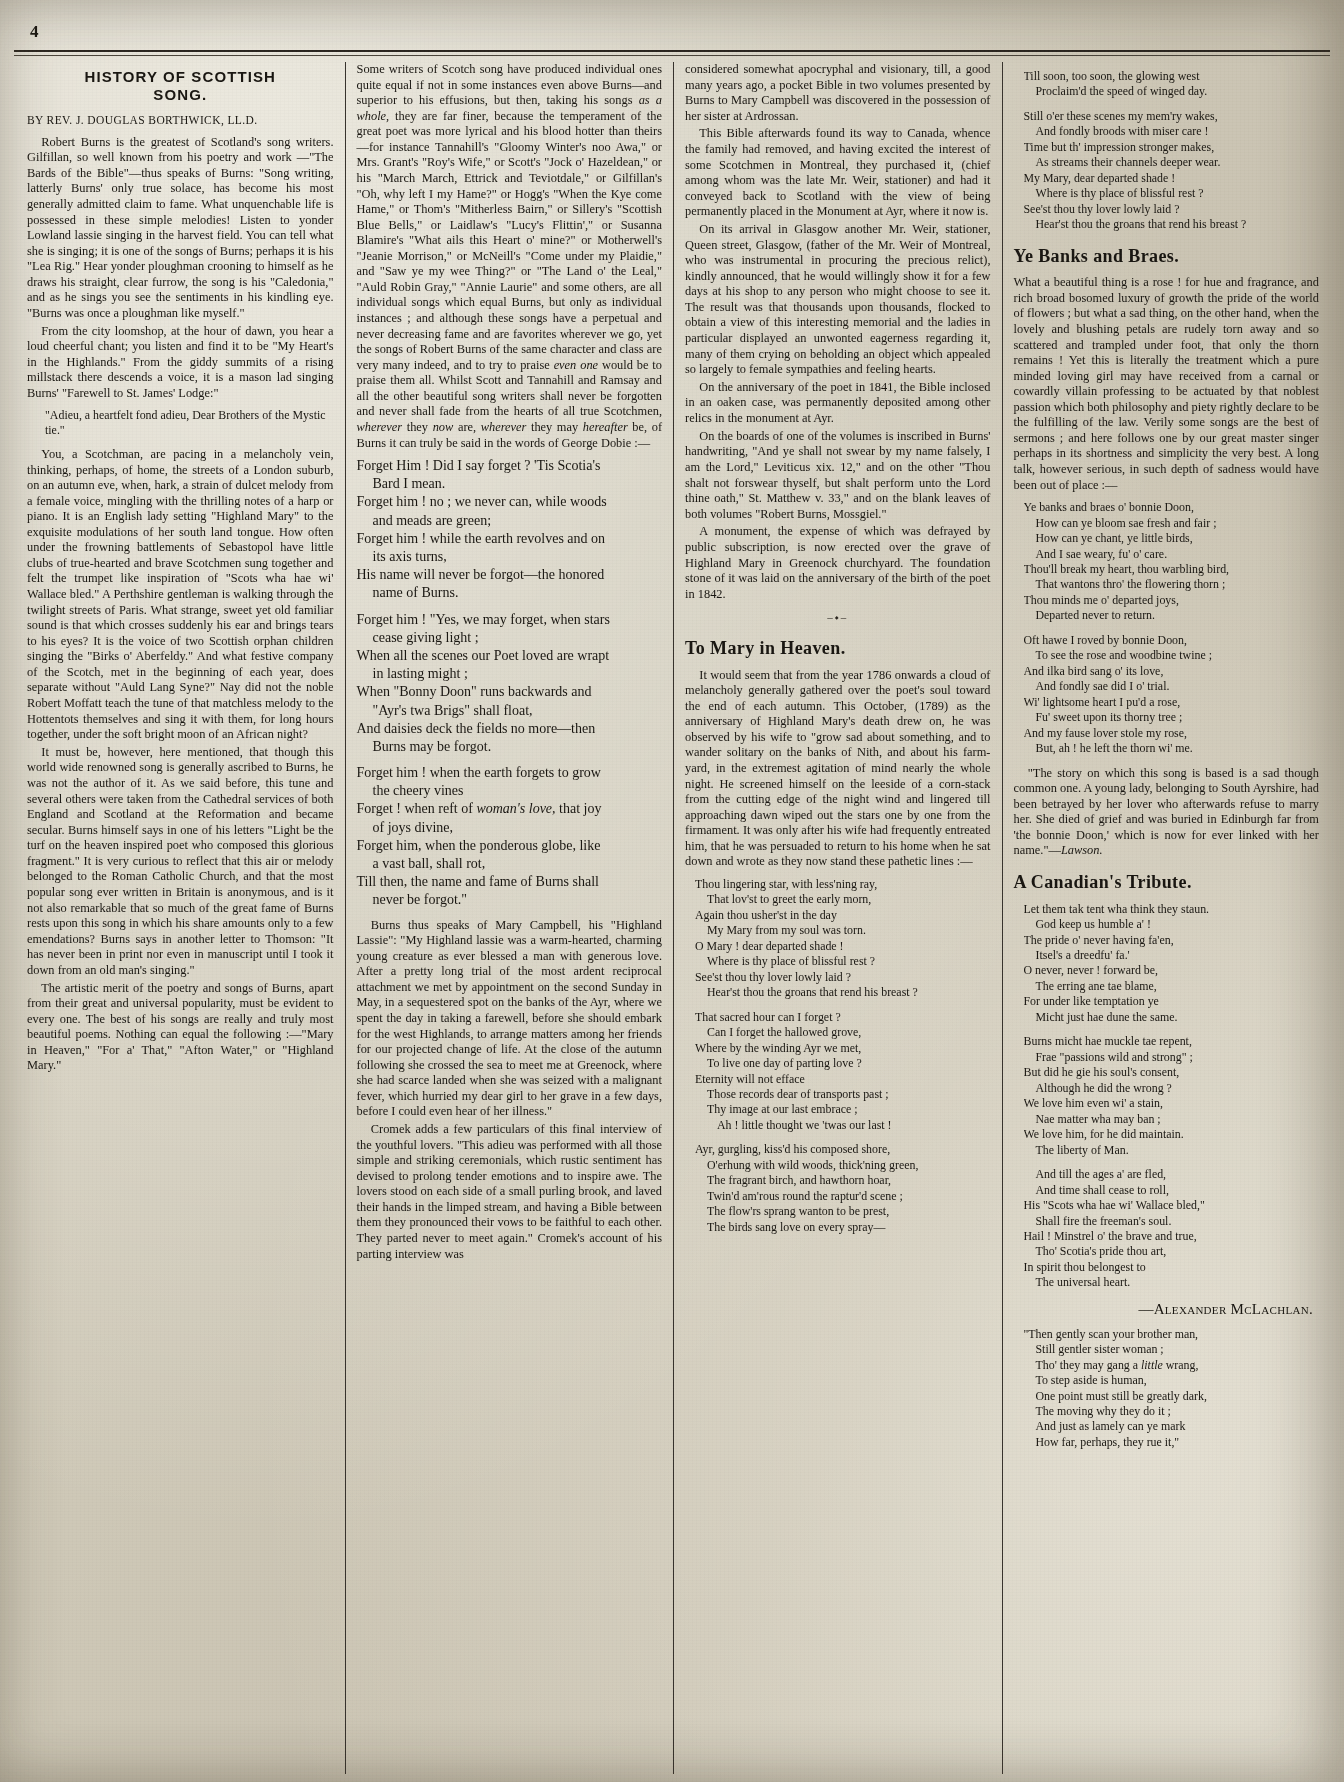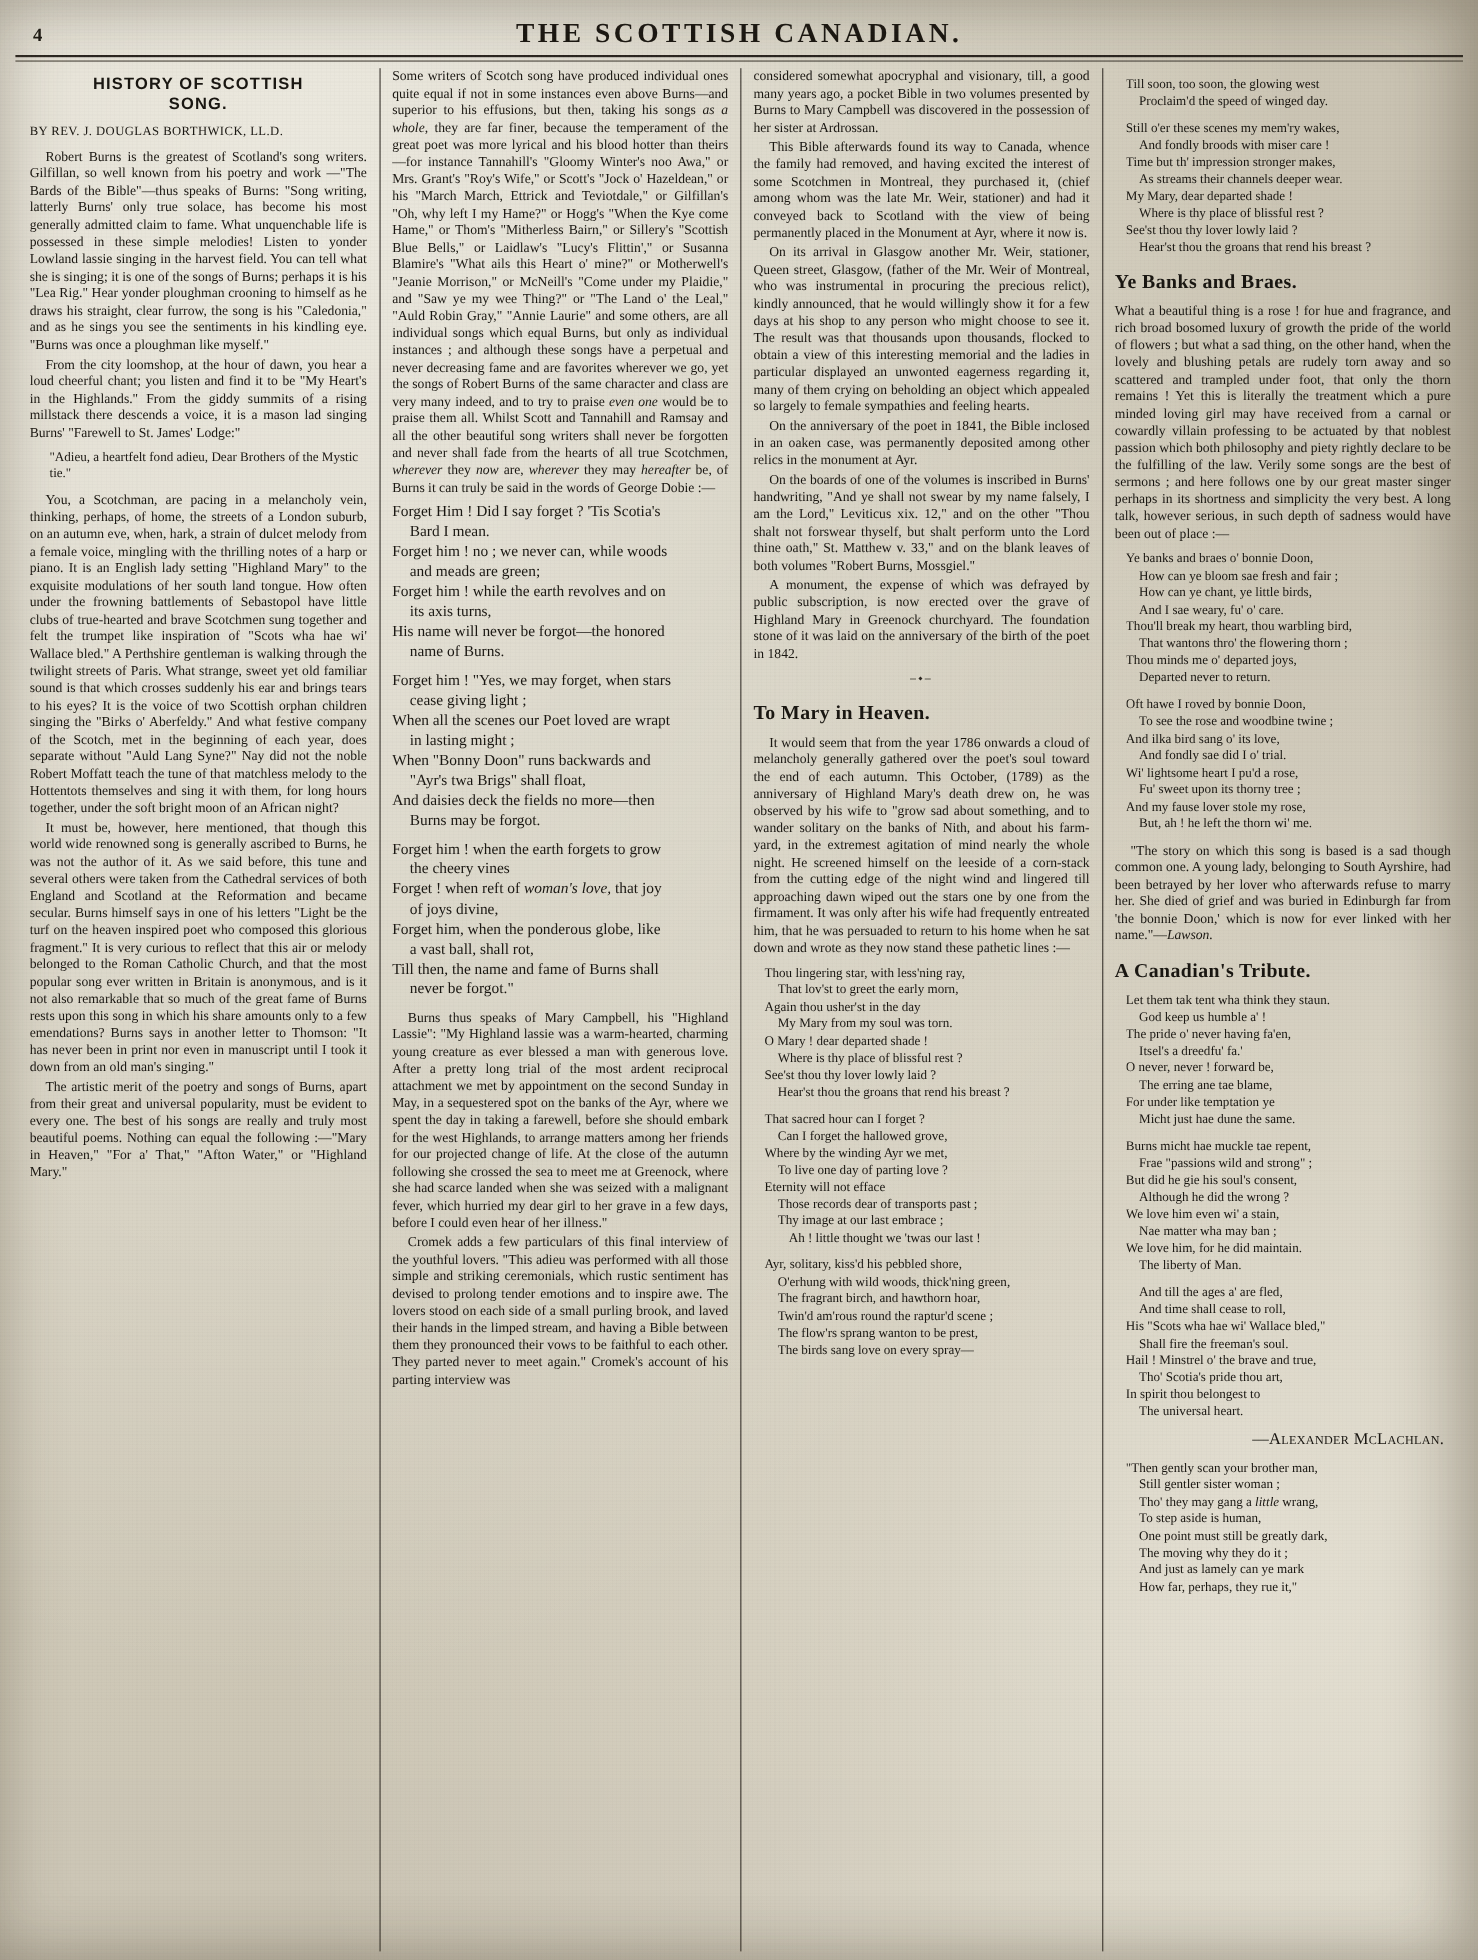--- a/index.html
+++ b/index.html
@@ -173,7 +173,6 @@
 
   <div class="masthead">
     <div class="folio">4</div>
-    <div class="masthead-title">THE SCOTTISH CANADIAN.</div>
   </div>
   <div class="rule-thick"></div>
 

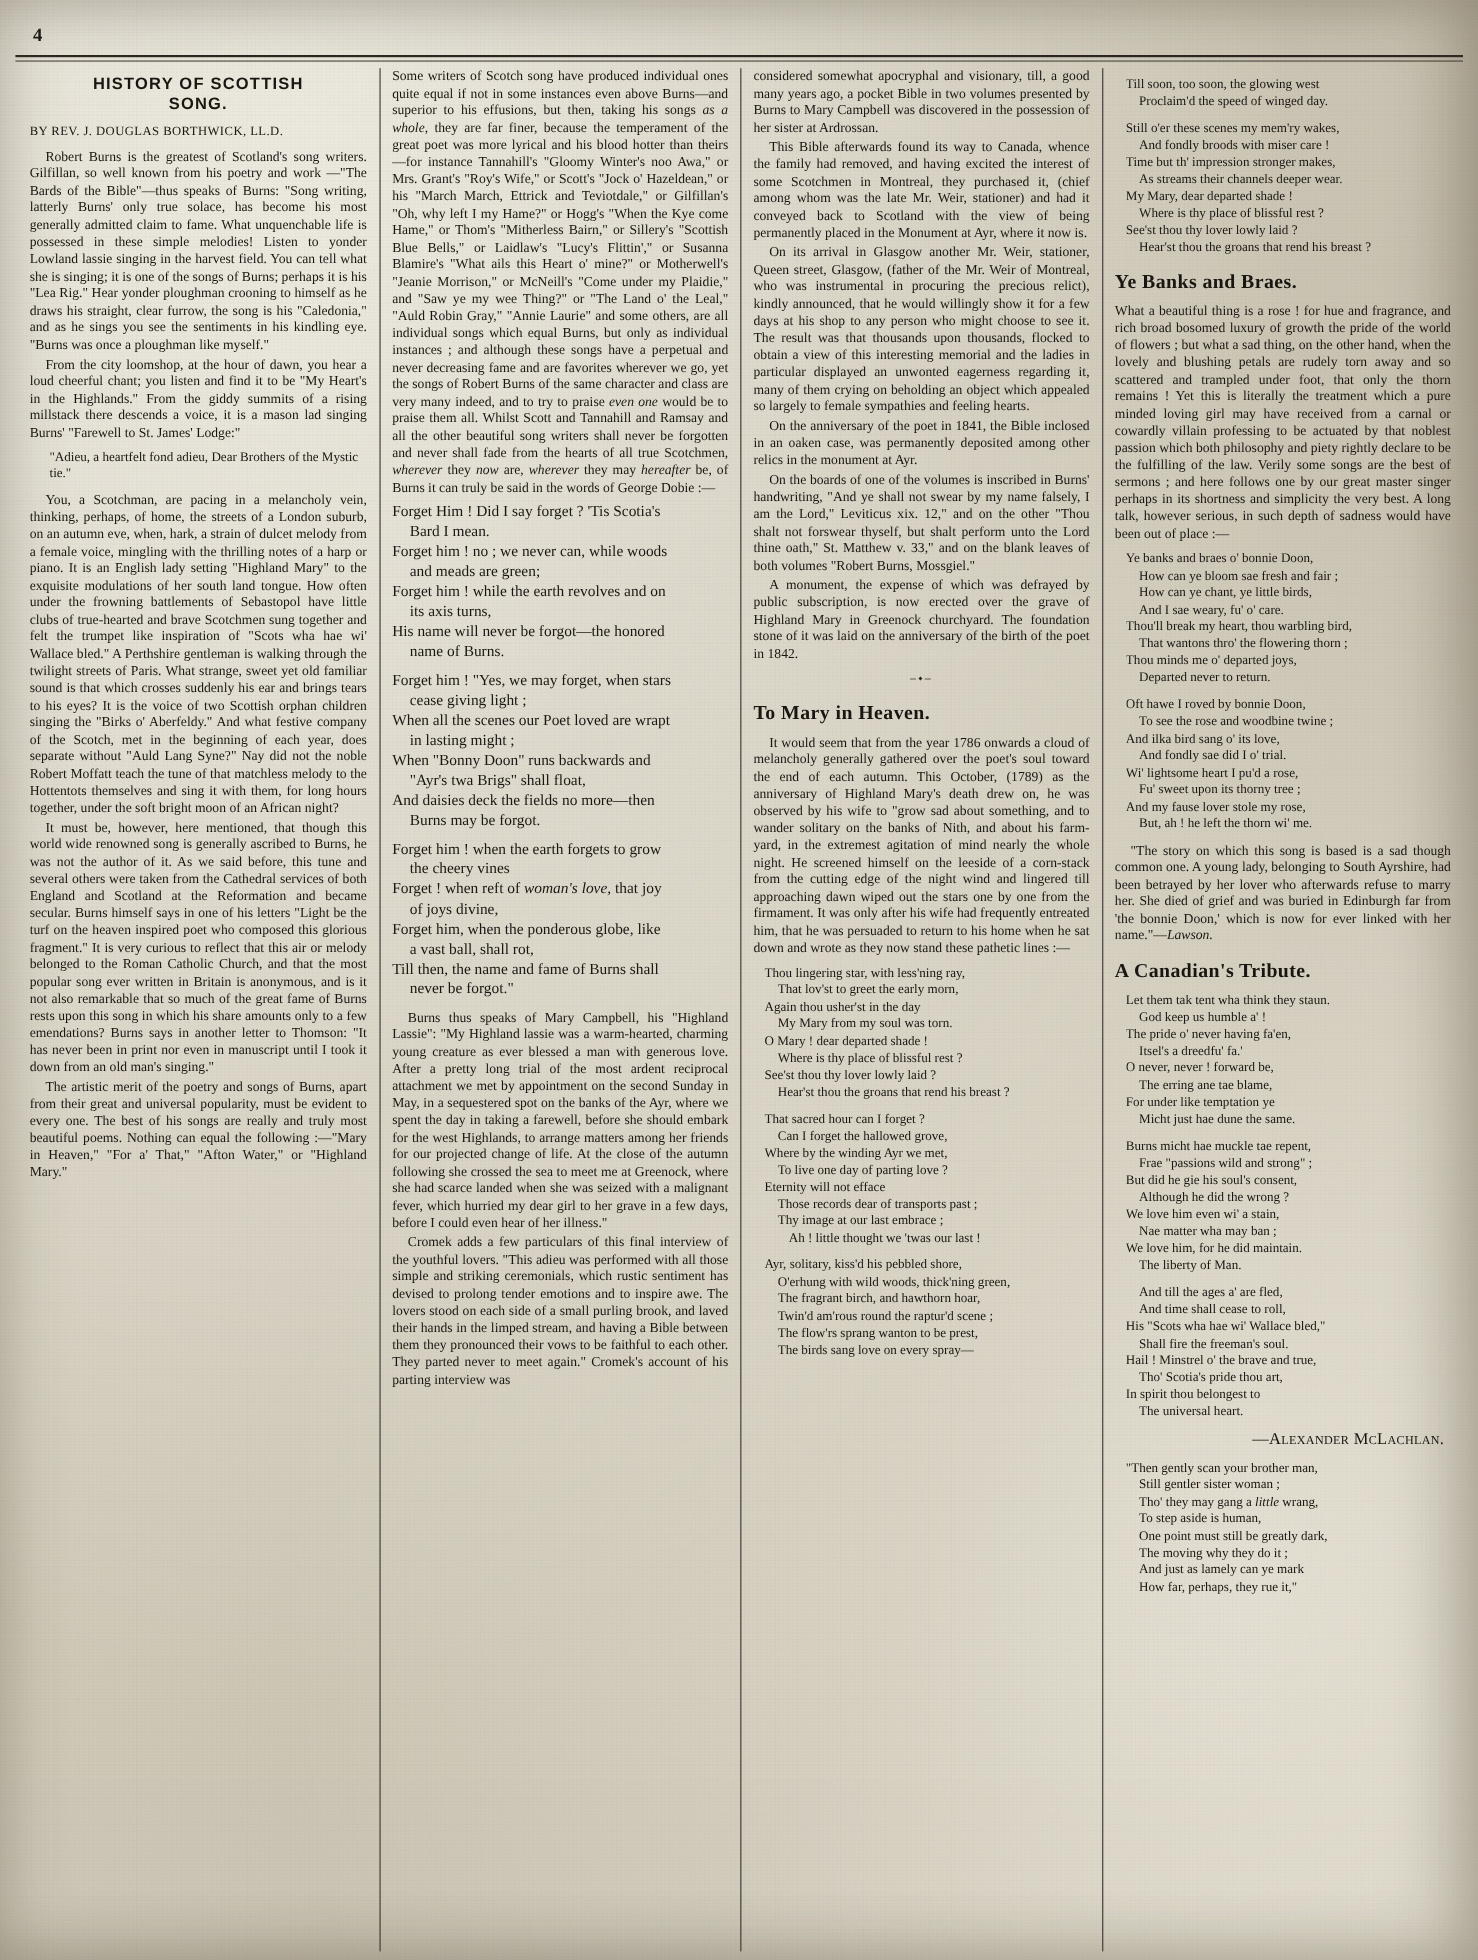--- a/index.html
+++ b/index.html
@@ -279,7 +279,7 @@
         </div>
 
         <div class="verse">
-          <span class="l">Ayr, solitary, kiss'd his pebbled shore,</span>
+          <span class="l">Ayr, gurgling, kiss'd his composed shore,</span>
           <span class="l i1">O'erhung with wild woods, thick'ning green,</span>
           <span class="l i1">The fragrant birch, and hawthorn hoar,</span>
           <span class="l i1">Twin'd am'rous round the raptur'd scene ;</span>

